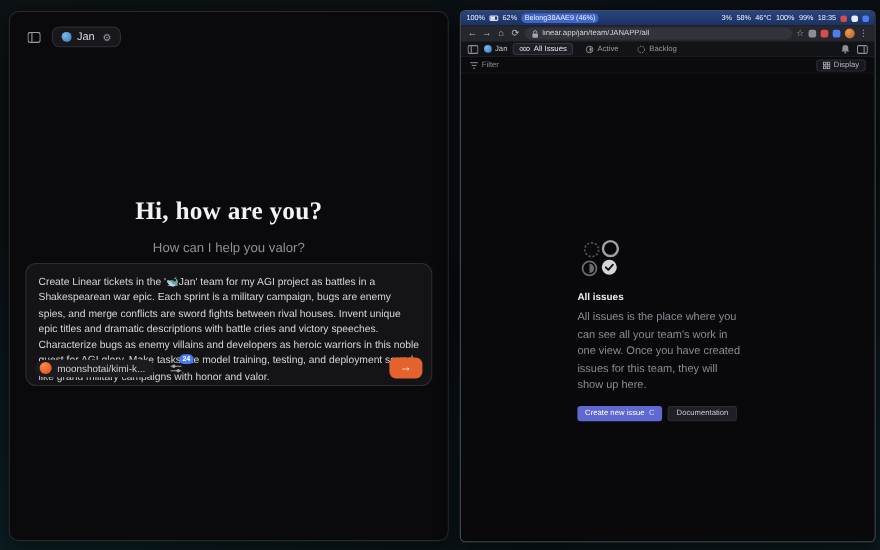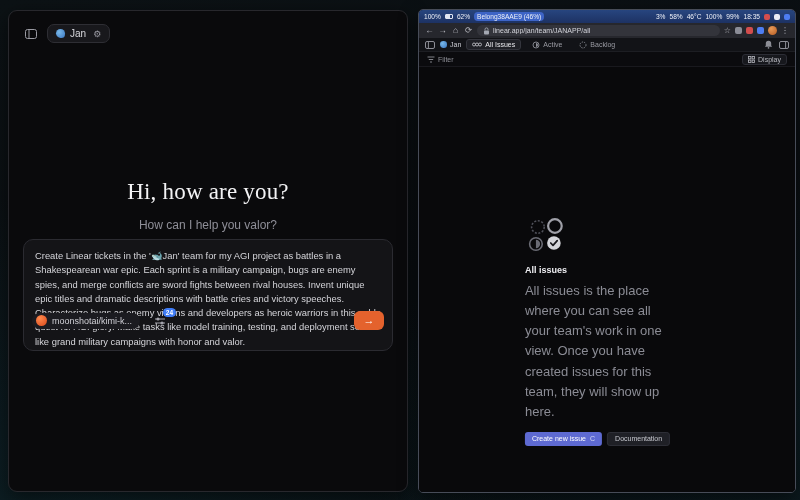--- a/index.html
+++ b/index.html
@@ -30,7 +30,7 @@
   .gear-glyph { font-size:9px; color:#9d9da6; margin-left:2px; }
   .jan-center { position:absolute; top:168px; left:0; right:0; text-align:center; }
   .jan-center h1 {
-    font-family:"Liberation Serif", serif; font-size:23px; font-weight:400;
+    font-family:"Liberation Serif", serif; font-size:23px; font-weight:700;
     color:#f3f3f5; letter-spacing:.2px;
   }
   .jan-center p { margin-top:13px; font-size:12px; color:#8f8f98; }

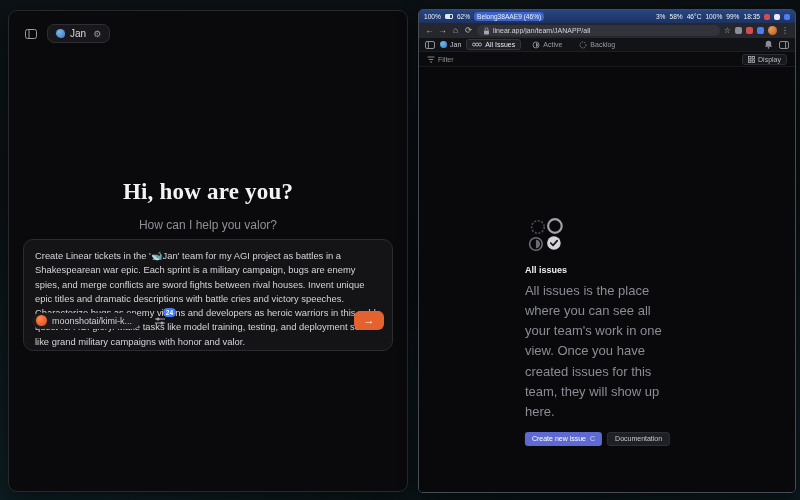--- a/index.html
+++ b/index.html
@@ -113,7 +113,7 @@
   .linear-main { flex:1; background:#09090b; position:relative; }
   .empty { position:absolute; left:50%; top:150px; transform:translateX(-54%); width:152px; }
   .empty h2 { font-size:9px; font-weight:700; color:#ededf1; margin:12px 0 6px; }
-  .empty p { font-size:13px; line-height:1.55; color:#8b8c95; }
+  .empty p { font-size:10px; line-height:1.55; color:#8b8c95; }
   .empty-buttons { display:flex; gap:5px; margin-top:10px; }
   .btn-primary {
     background:#5e6ad2; color:#fff; font-size:7px; padding:2.5px 7px;

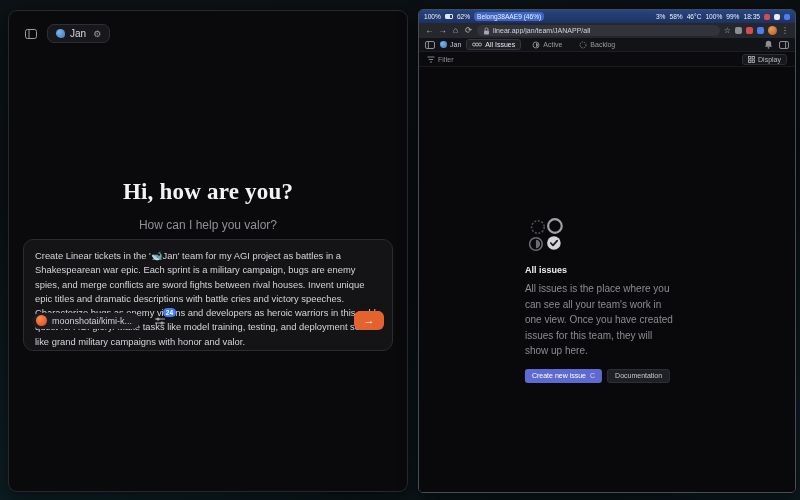--- a/index.html
+++ b/index.html
@@ -40,7 +40,7 @@
     padding:9px 11px 30px 11px; cursor:text;
   }
   .prompt-text { font-size:9.4px; line-height:1.52; color:#d5d5da; }
-  .prompt-toolbar { position:absolute; bottom:20px; left:8px; right:8px; display:flex; align-items:center; gap:12px; }
+  .prompt-toolbar { position:absolute; bottom:6px; left:8px; right:8px; display:flex; align-items:center; gap:12px; }
   .model-pill {
     display:flex; align-items:center; gap:5px; font-size:9px; color:#cfcfd5;
     background:#1b1b20; border-radius:10px; padding:2.5px 8px 2.5px 4px; cursor:pointer;

